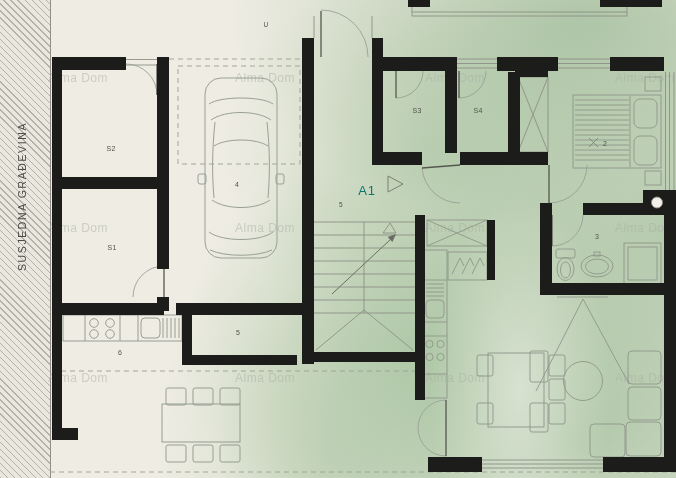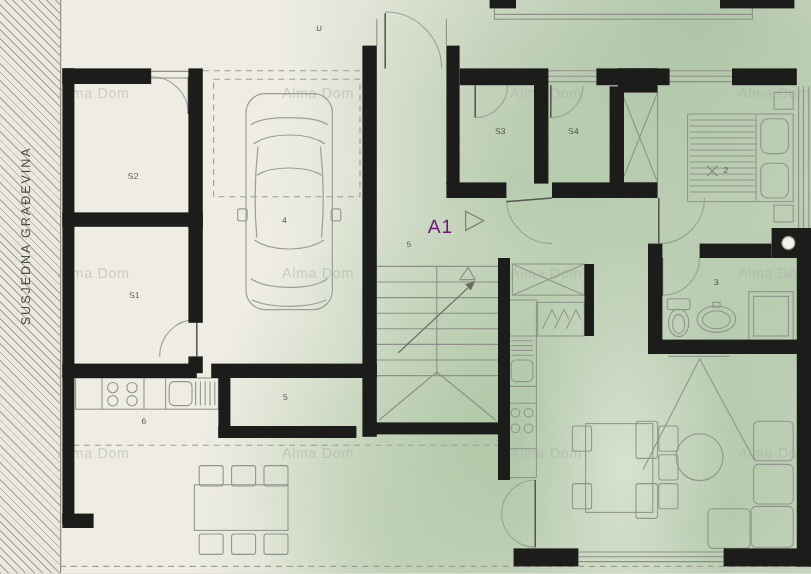--- a/index.html
+++ b/index.html
@@ -35,7 +35,7 @@
     position:absolute;transform:translate(-50%,-50%);
     font-size:7px;color:#50524a;letter-spacing:.3px;white-space:nowrap;
   }
-  .label.big{font-size:16px;color:#701a75;letter-spacing:.8px;}
+  .label.big{font-size:13px;color:#0f766e;letter-spacing:.8px;}
   .label.tiny{font-size:6.5px;}
   .wm{
     position:absolute;transform:translate(-50%,-50%);

